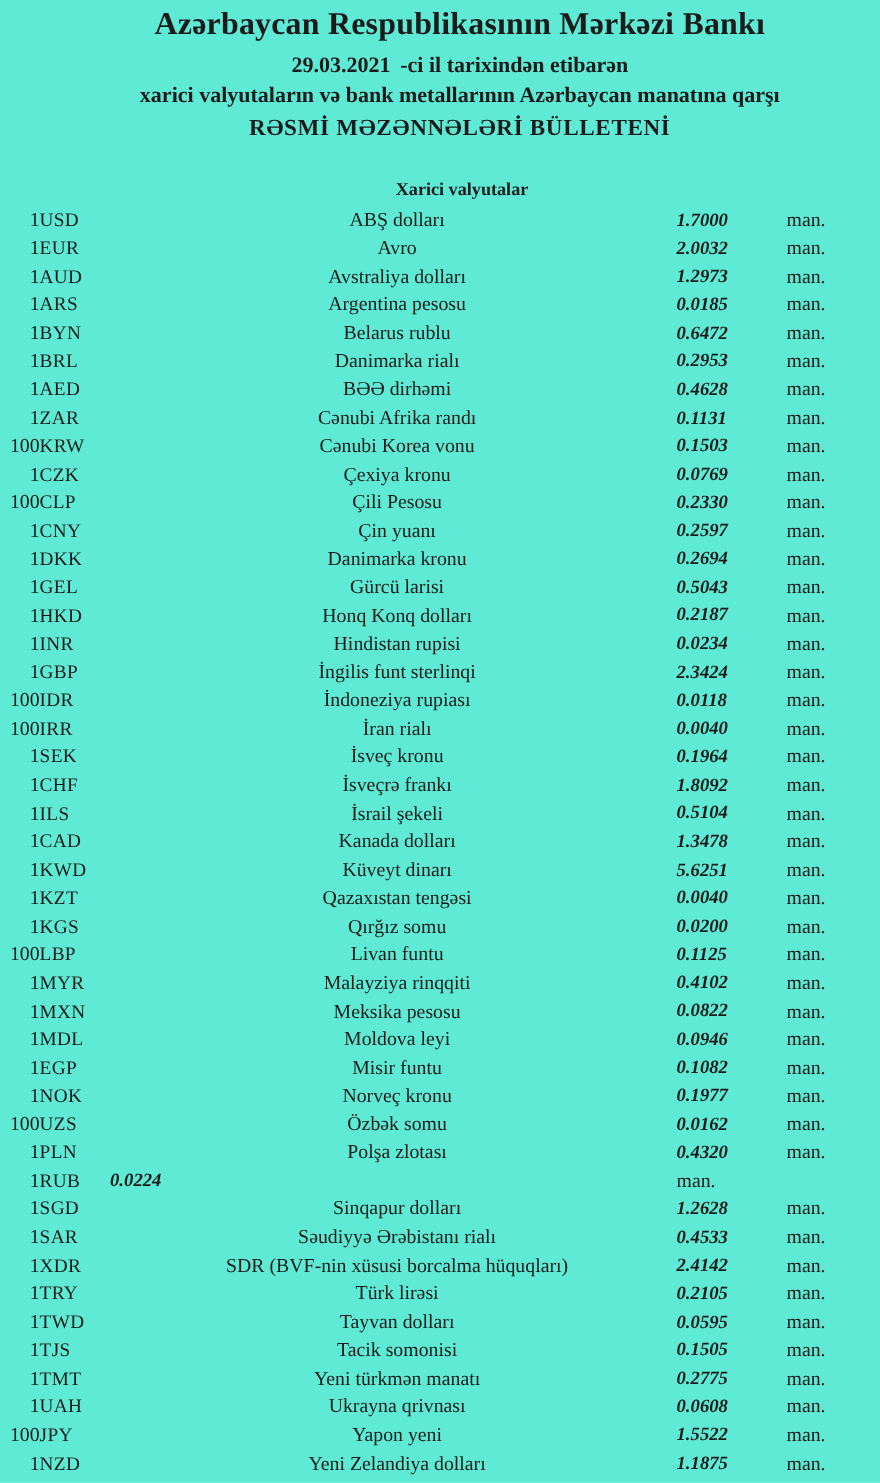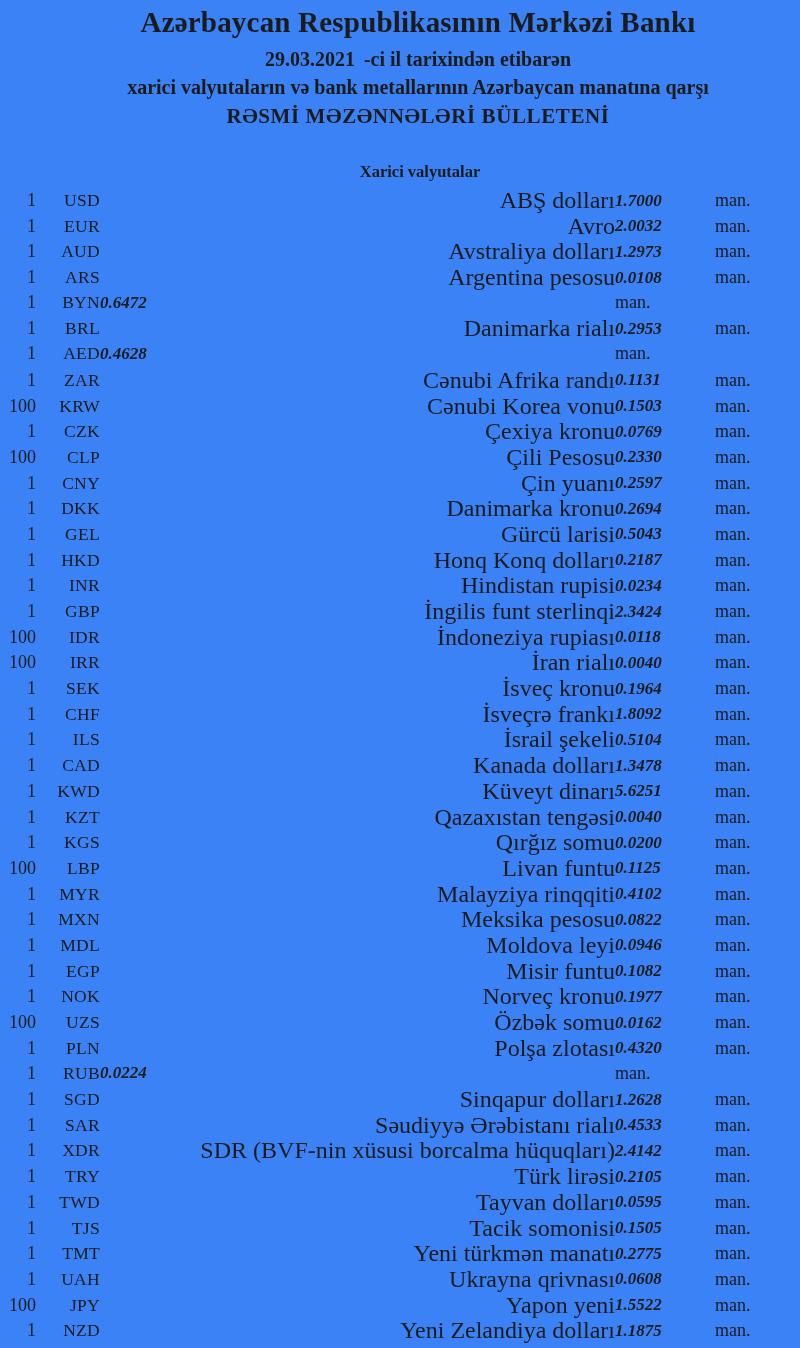--- a/index.html
+++ b/index.html
@@ -96,7 +96,7 @@
 </head>
 <body>
 
-<div class="page" style="background: #3b82f6; color: rgb(27, 27, 27);">
+<div class="page" style="background: #5eead4; color: rgb(27, 27, 27);">
 
   <div class="doc-header">
     <div class="bank-name">Azərbaycan Respublikasının Mərkəzi Bankı</div>

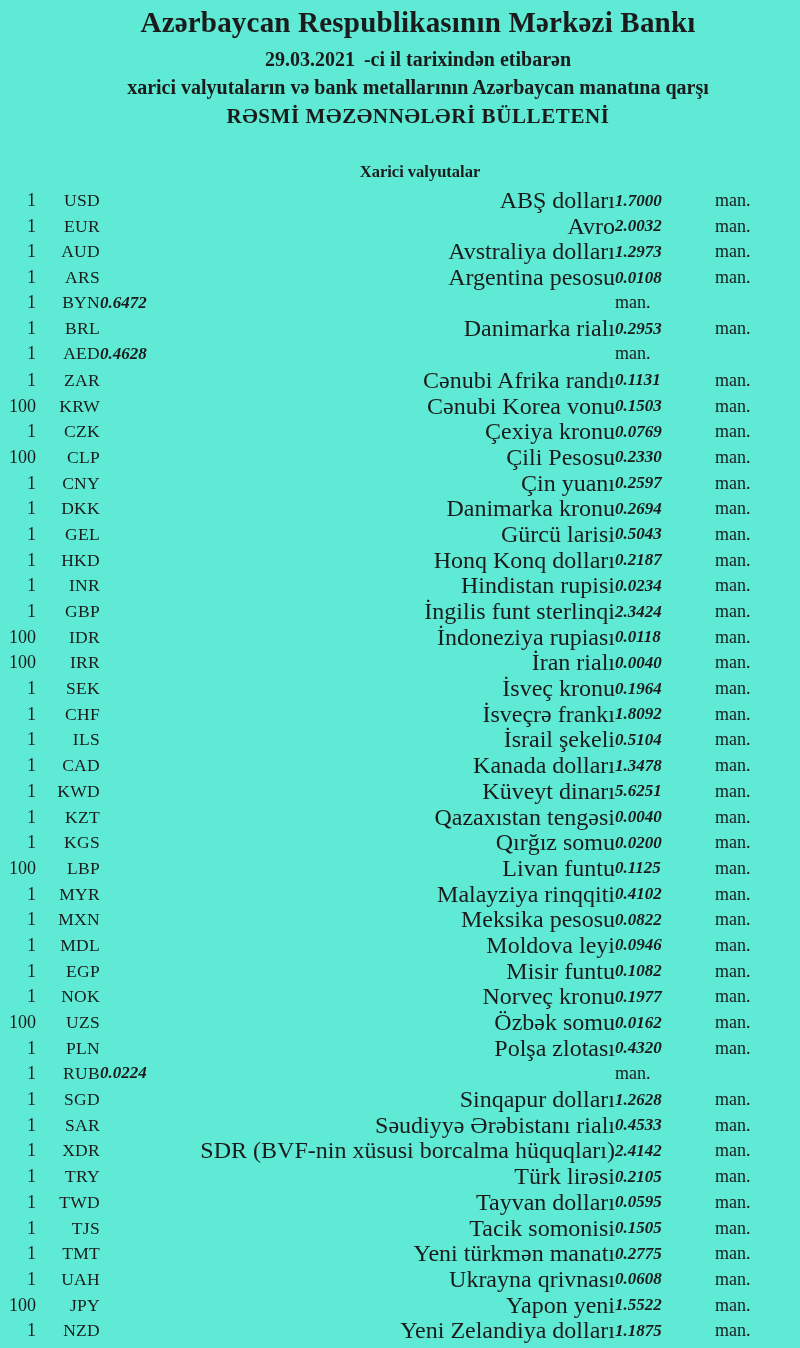--- a/index.html
+++ b/index.html
@@ -72,7 +72,7 @@
     font-size: 18px;
   }
   .code {
-    text-align: right;
+    text-align: left;
     font-size: 17.5px;
     letter-spacing: 0.3px;
   }

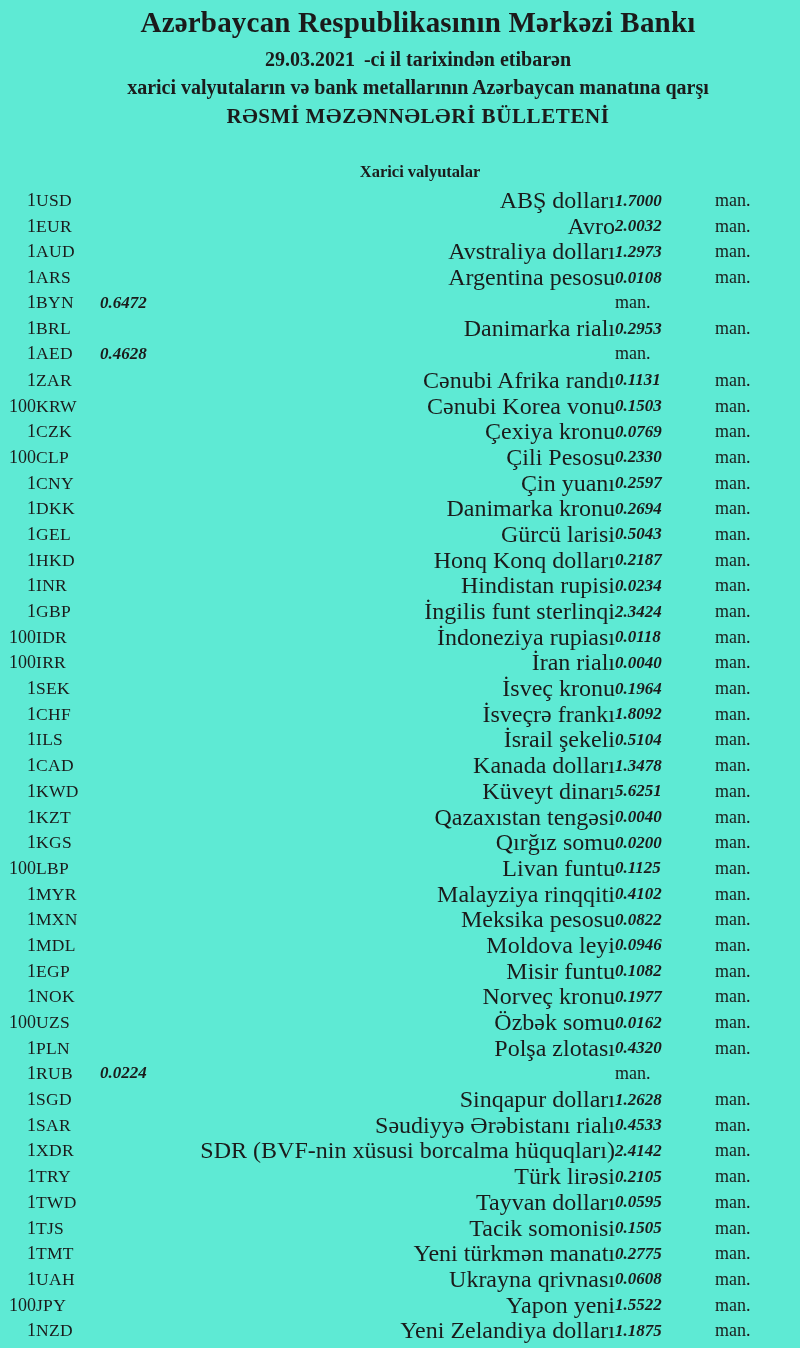--- a/index.html
+++ b/index.html
@@ -77,9 +77,9 @@
     letter-spacing: 0.3px;
   }
   .name {
-    text-align: right;
+    text-align: center;
     padding-left: 7px;
-    font-size: 24px;
+    font-size: 18px;
   }
   .rate {
     text-align: left;

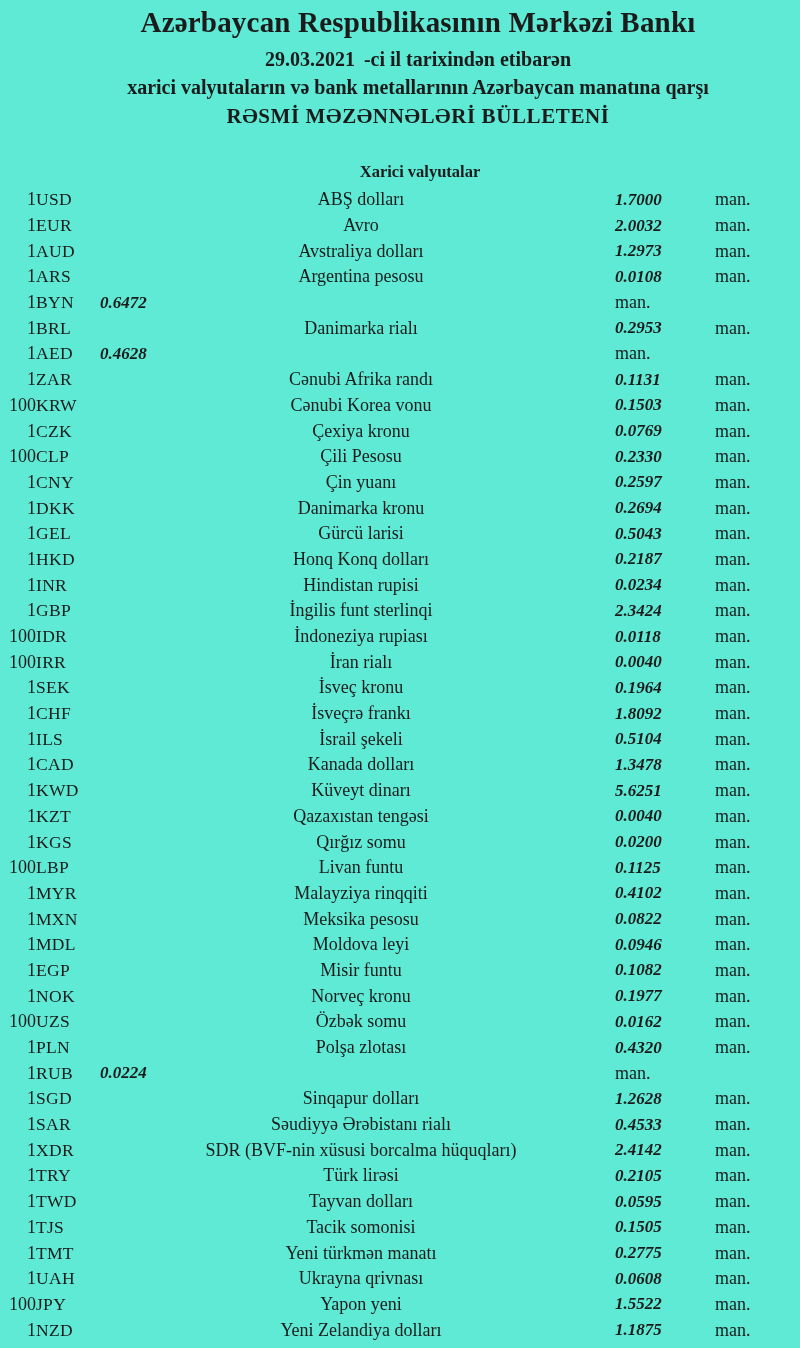--- a/index.html
+++ b/index.html
@@ -138,7 +138,7 @@
       <div class="cell qty">1</div>
       <div class="cell code">ARS</div>
       <div class="cell name">Argentina pesosu</div>
-      <div class="cell rate">0.0108</div>
+      <div class="cell rate">0.0185</div>
       <div class="cell unit">man.</div>
     </div>
 

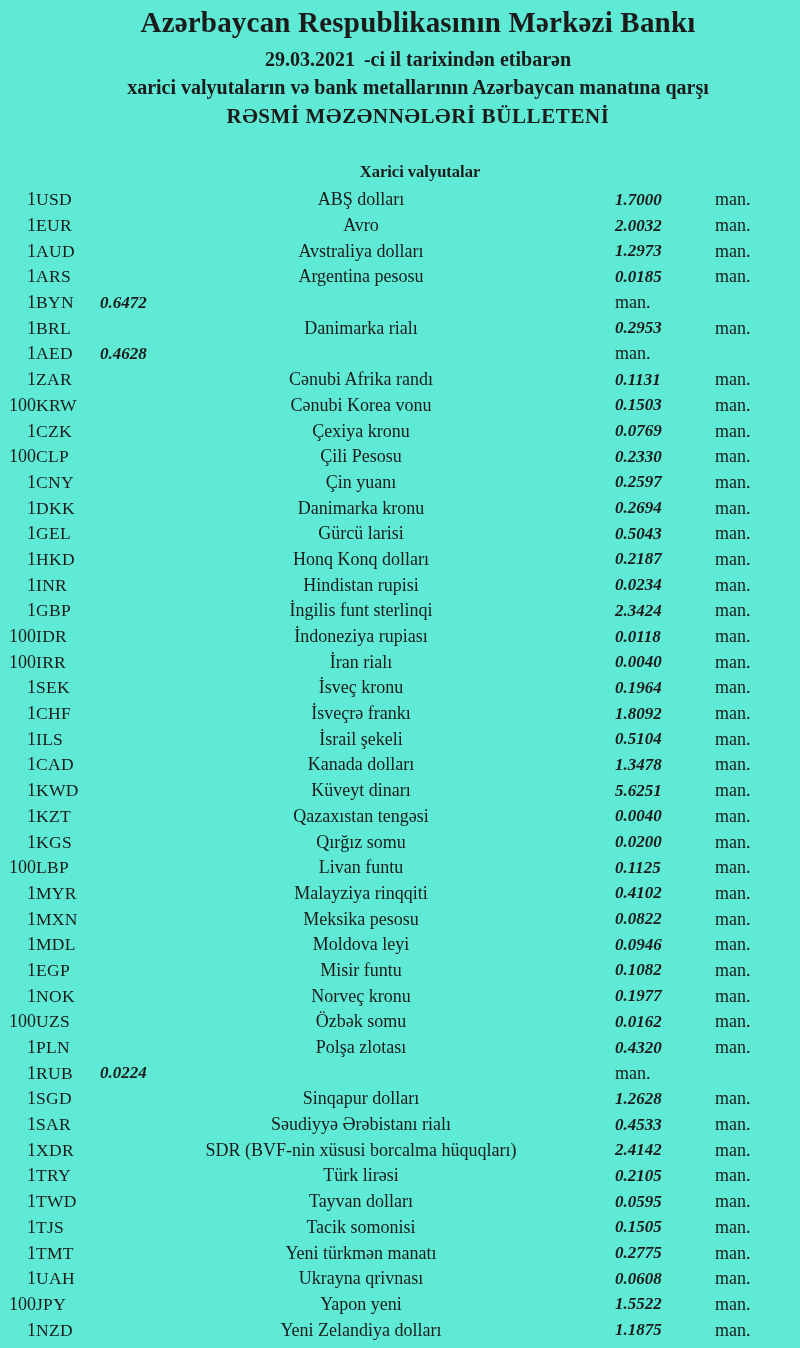--- a/index.html
+++ b/index.html
@@ -145,6 +145,7 @@
     <div class="row">
       <div class="cell qty">1</div>
       <div class="cell code">BYN</div>
+      <div class="cell name">Belarus rublu</div>
       <div class="cell rate">0.6472</div>
       <div class="cell unit">man.</div>
     </div>

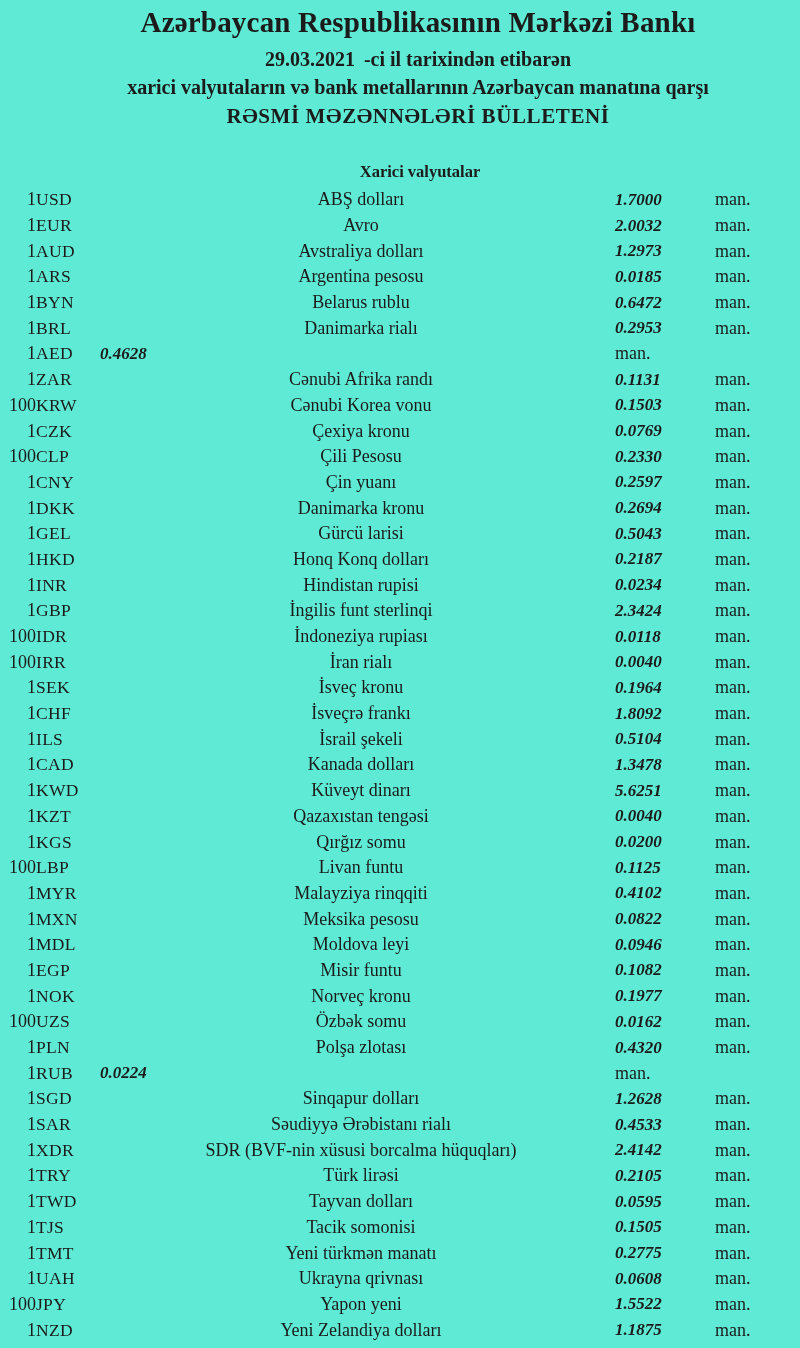--- a/index.html
+++ b/index.html
@@ -161,6 +161,7 @@
     <div class="row">
       <div class="cell qty">1</div>
       <div class="cell code">AED</div>
+      <div class="cell name">BƏƏ dirhəmi</div>
       <div class="cell rate">0.4628</div>
       <div class="cell unit">man.</div>
     </div>

